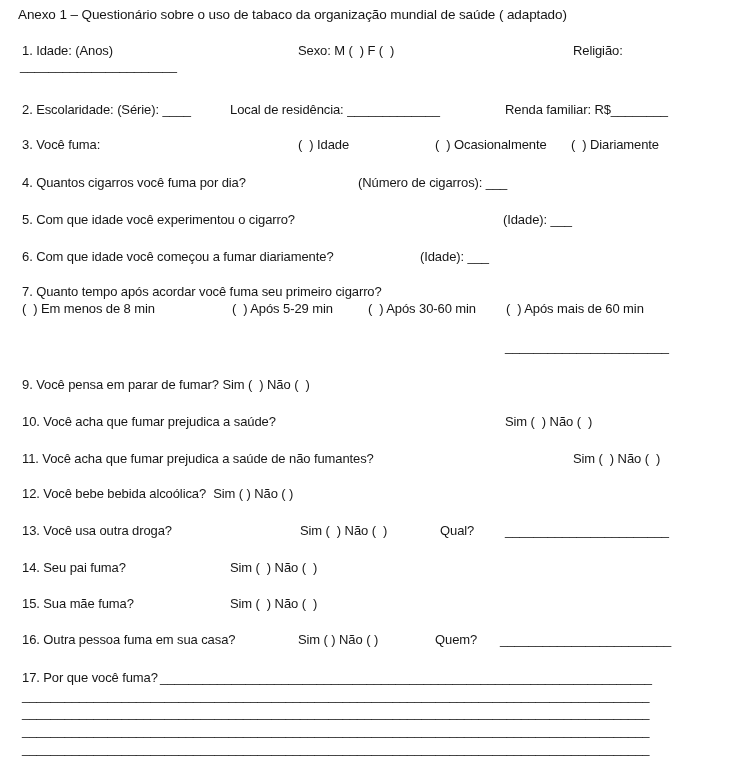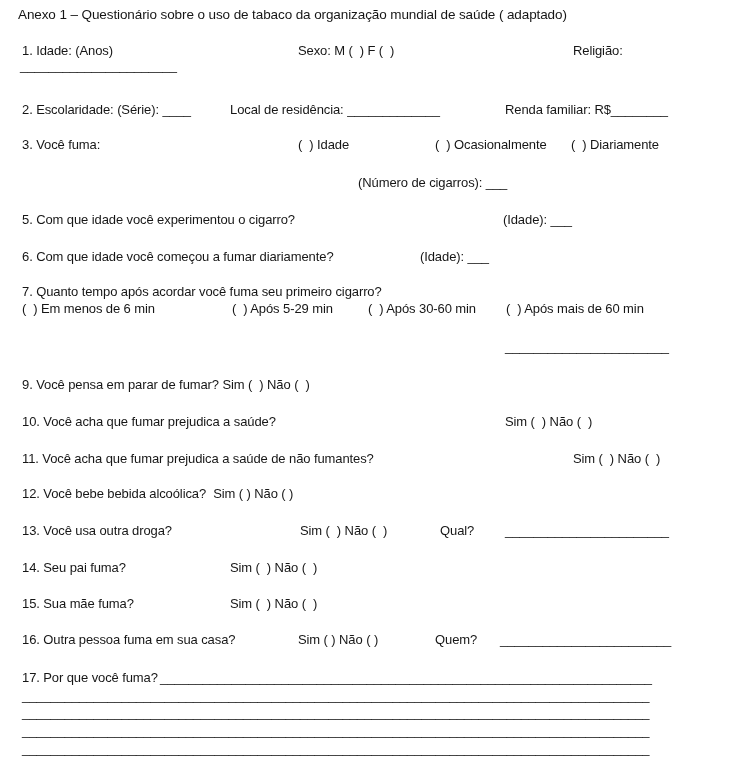--- a/index.html
+++ b/index.html
@@ -46,6 +46,7 @@
   <span class="seg" style="left:435px; top:137px">(  ) Ocasionalmente</span>
   <span class="seg" style="left:571px; top:137px">(  ) Diariamente</span>
 
+  <span class="seg" style="left:22px;  top:175px">4. Quantos cigarros você fuma por dia?</span>
   <span class="seg" style="left:358px; top:175px">(Número de cigarros): ___</span>
 
   <span class="seg" style="left:22px;  top:212px">5. Com que idade você experimentou o cigarro?</span>

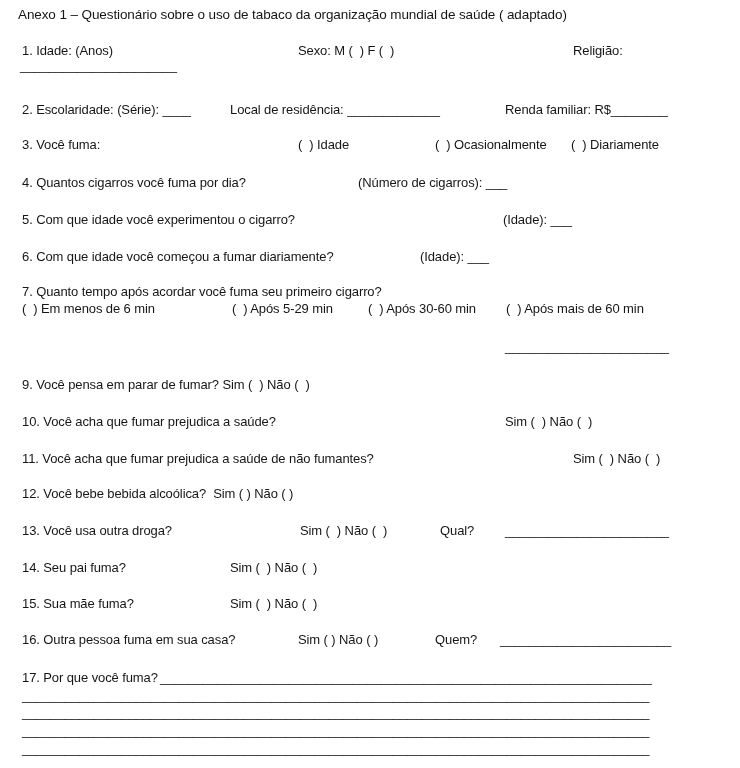--- a/index.html
+++ b/index.html
@@ -56,7 +56,7 @@
   <span class="seg" style="left:420px; top:249px">(Idade): ___</span>
 
   <span class="seg" style="left:22px;  top:284px">7. Quanto tempo após acordar você fuma seu primeiro cigarro?</span>
-  <span class="seg" style="left:22px;  top:301px">(  ) Em menos de 6 min</span>
+  <span class="seg" style="left:22px;  top:301px">(  ) Em menos de 8 min</span>
   <span class="seg" style="left:232px; top:301px">(  ) Após 5-29 min</span>
   <span class="seg" style="left:368px; top:301px">(  ) Após 30-60 min</span>
   <span class="seg" style="left:506px; top:301px">(  ) Após mais de 60 min</span>

